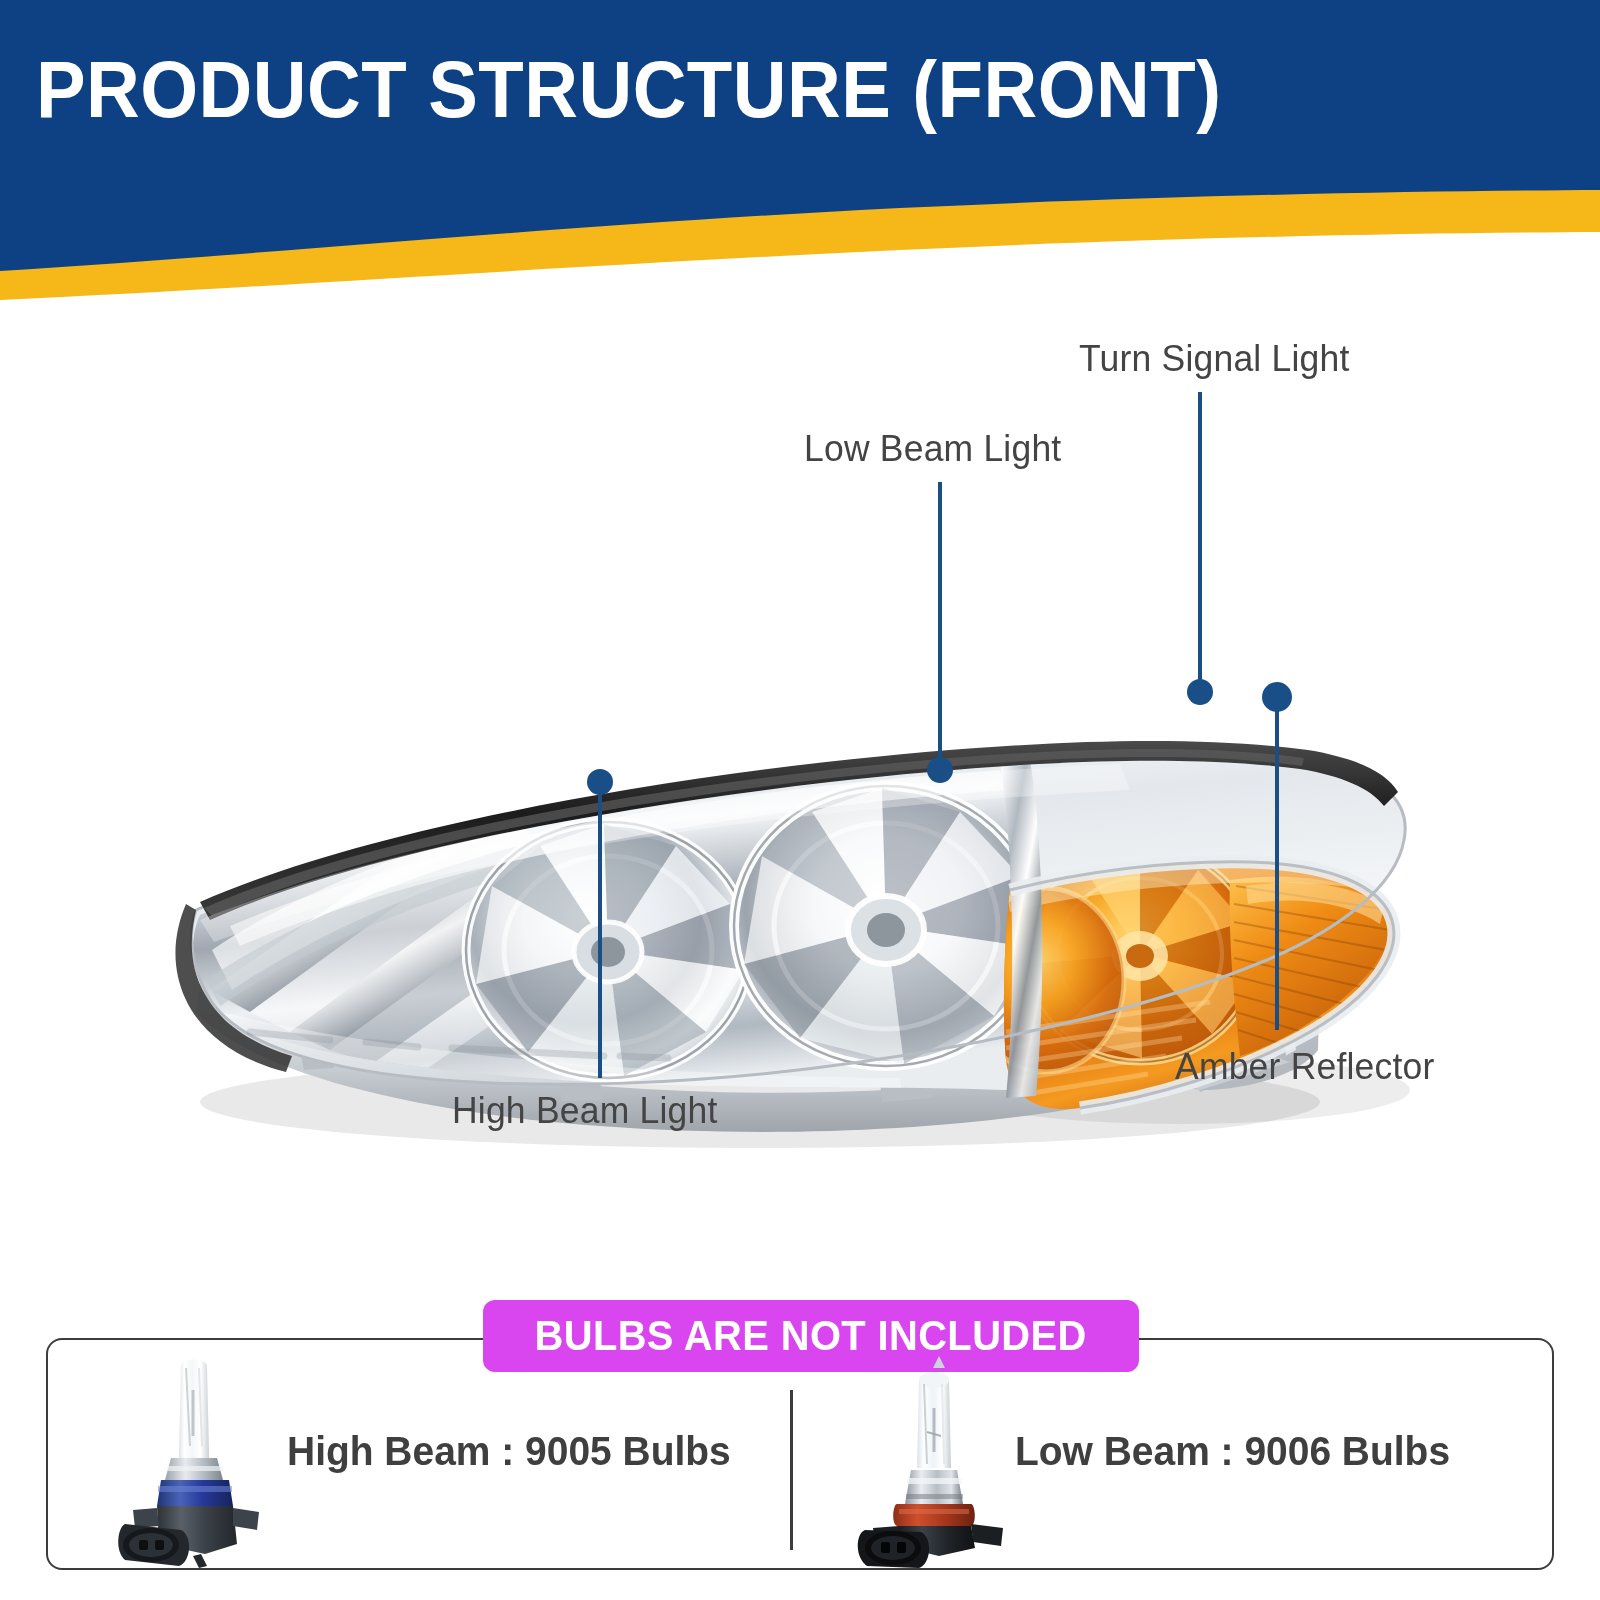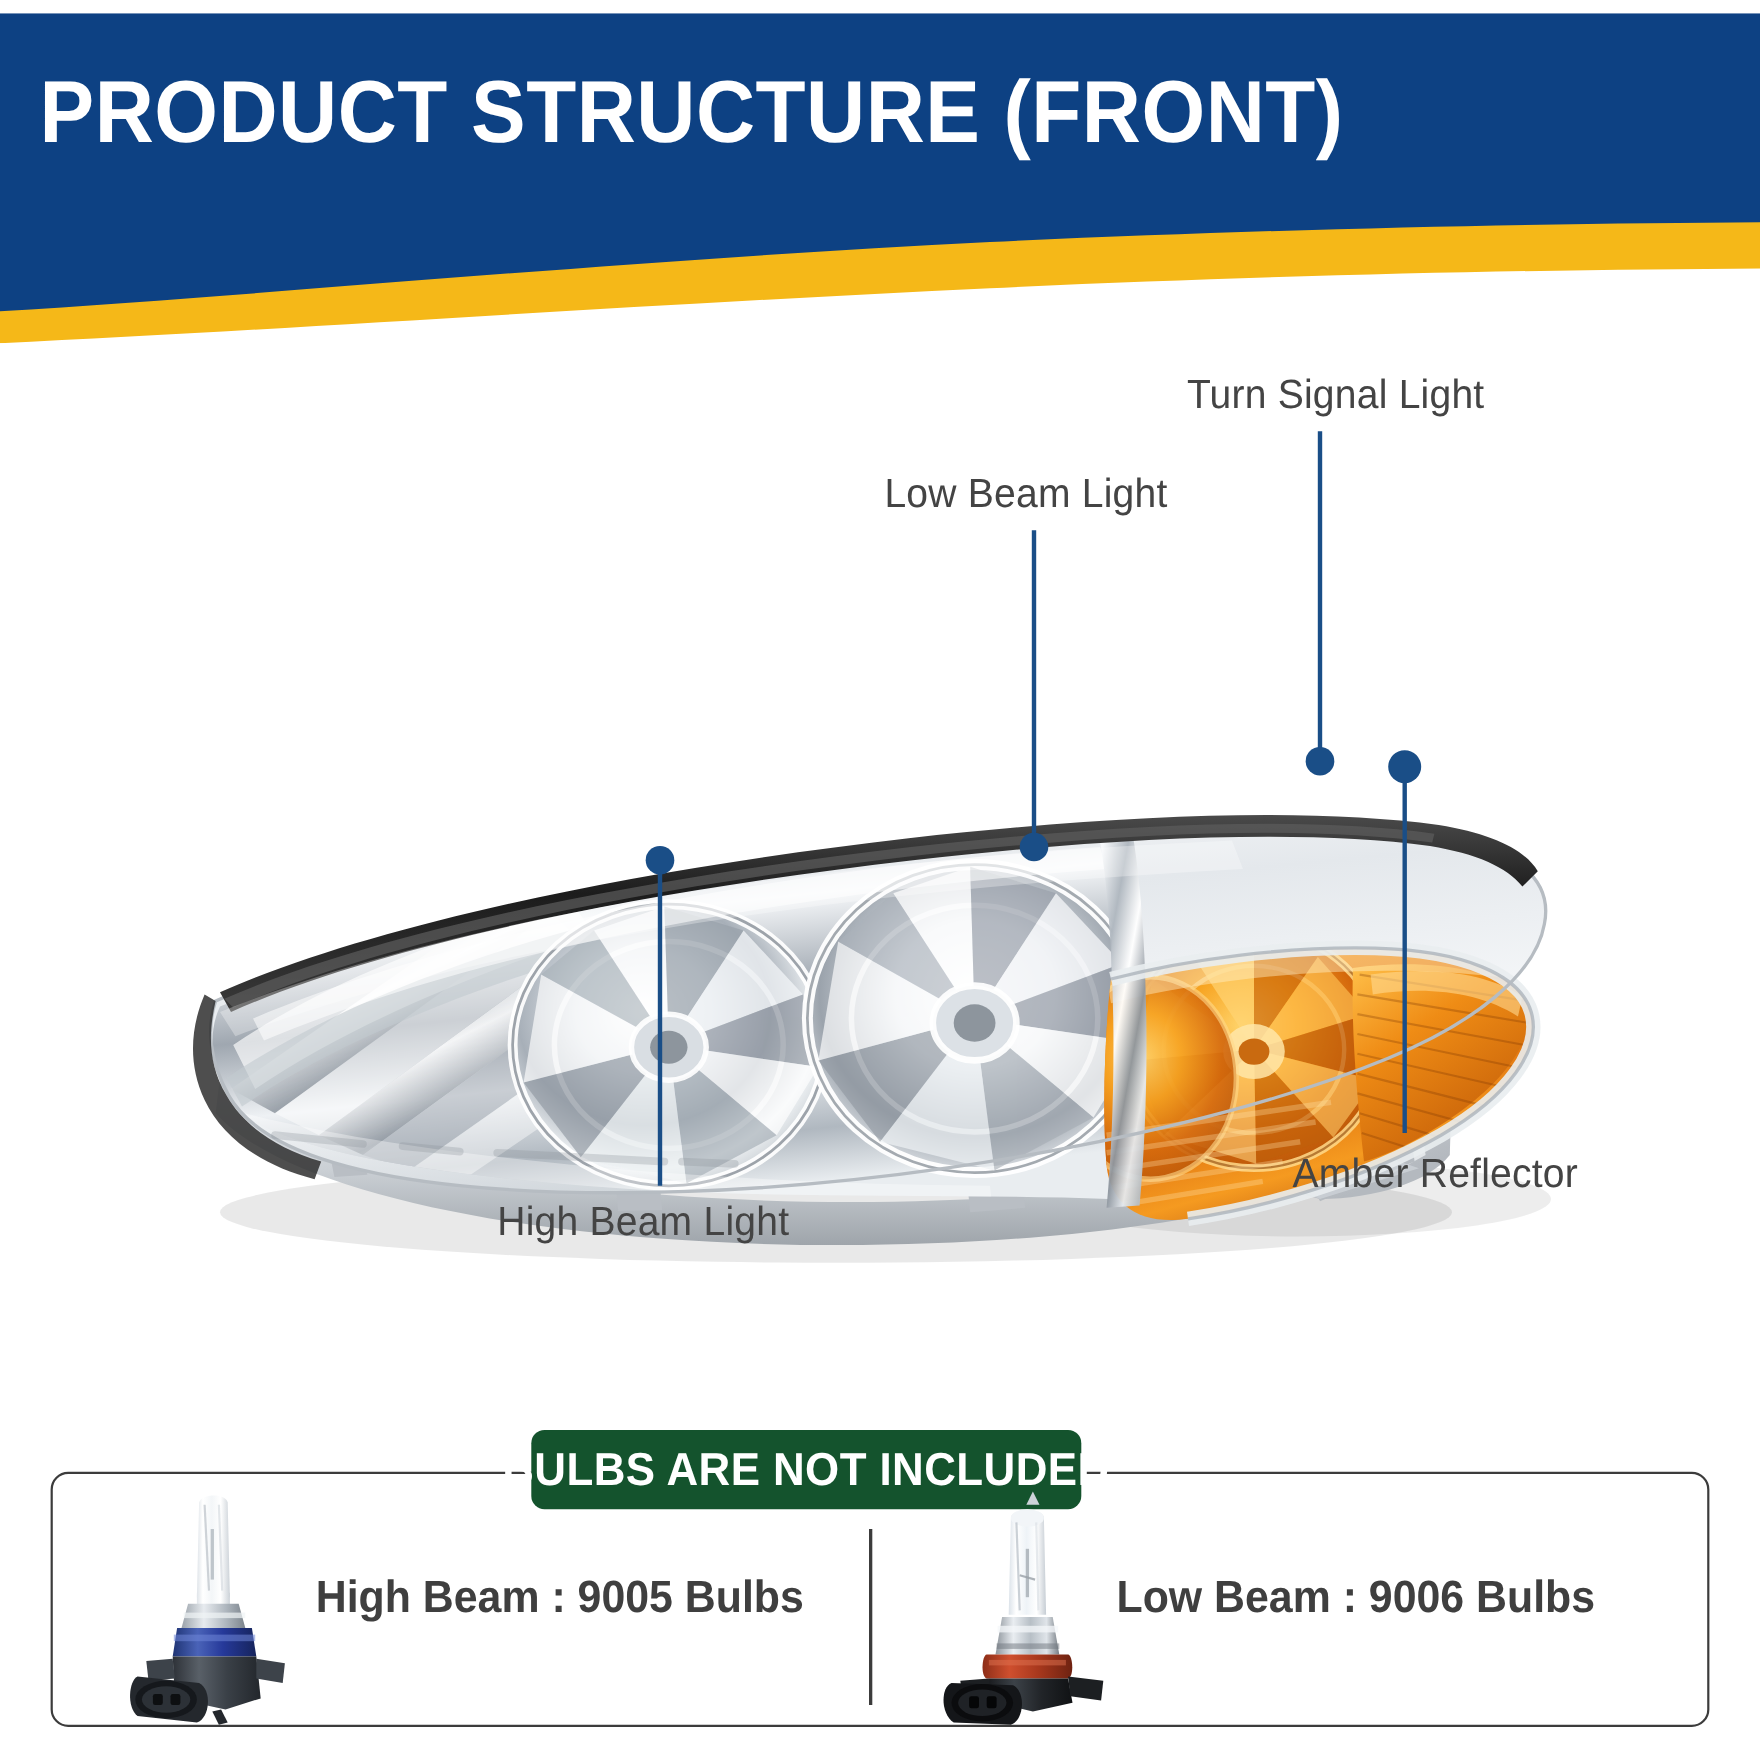--- a/index.html
+++ b/index.html
@@ -19,7 +19,7 @@
   
   #header-banner {
     position: absolute;
-    left: 0; top: 12px;
+    left: 0; top: 0;
     width: 1600px;
     height: 300px;
     text-decoration: underline;

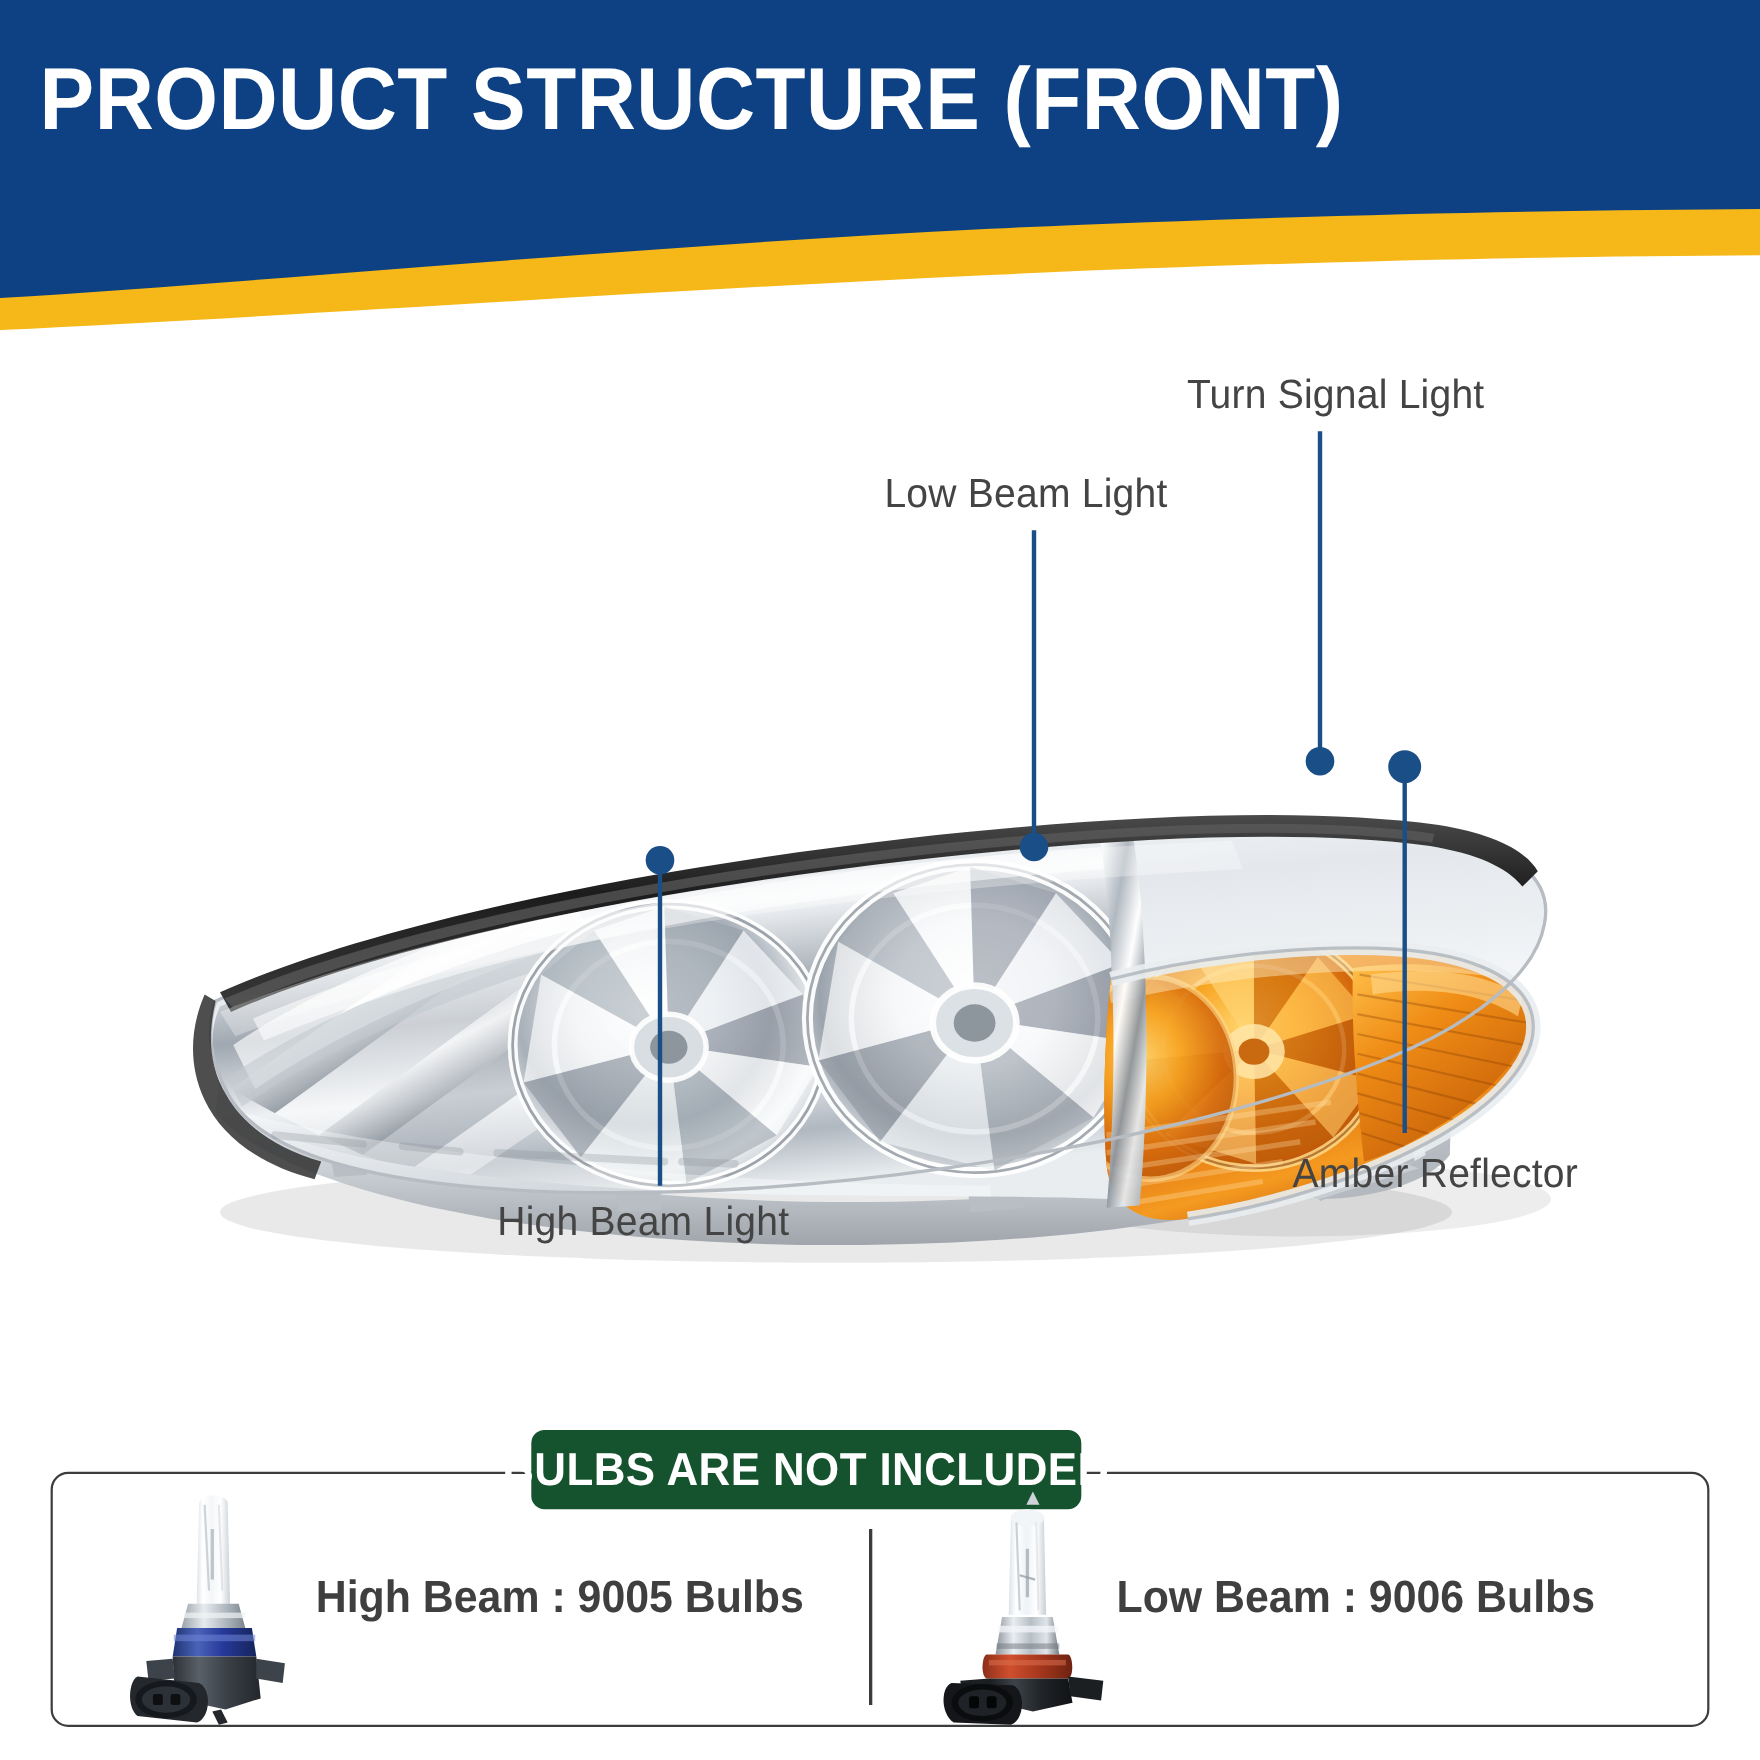--- a/index.html
+++ b/index.html
@@ -91,9 +91,9 @@
     position: absolute;
     left: 483px;
     top: 1300px;
-    width: 500px;
+    width: 656px;
     height: 72px;
-    background: #14532d;
+    background: #d946ef;
     border-radius: 12px;
     display: flex;
     align-items: center;

